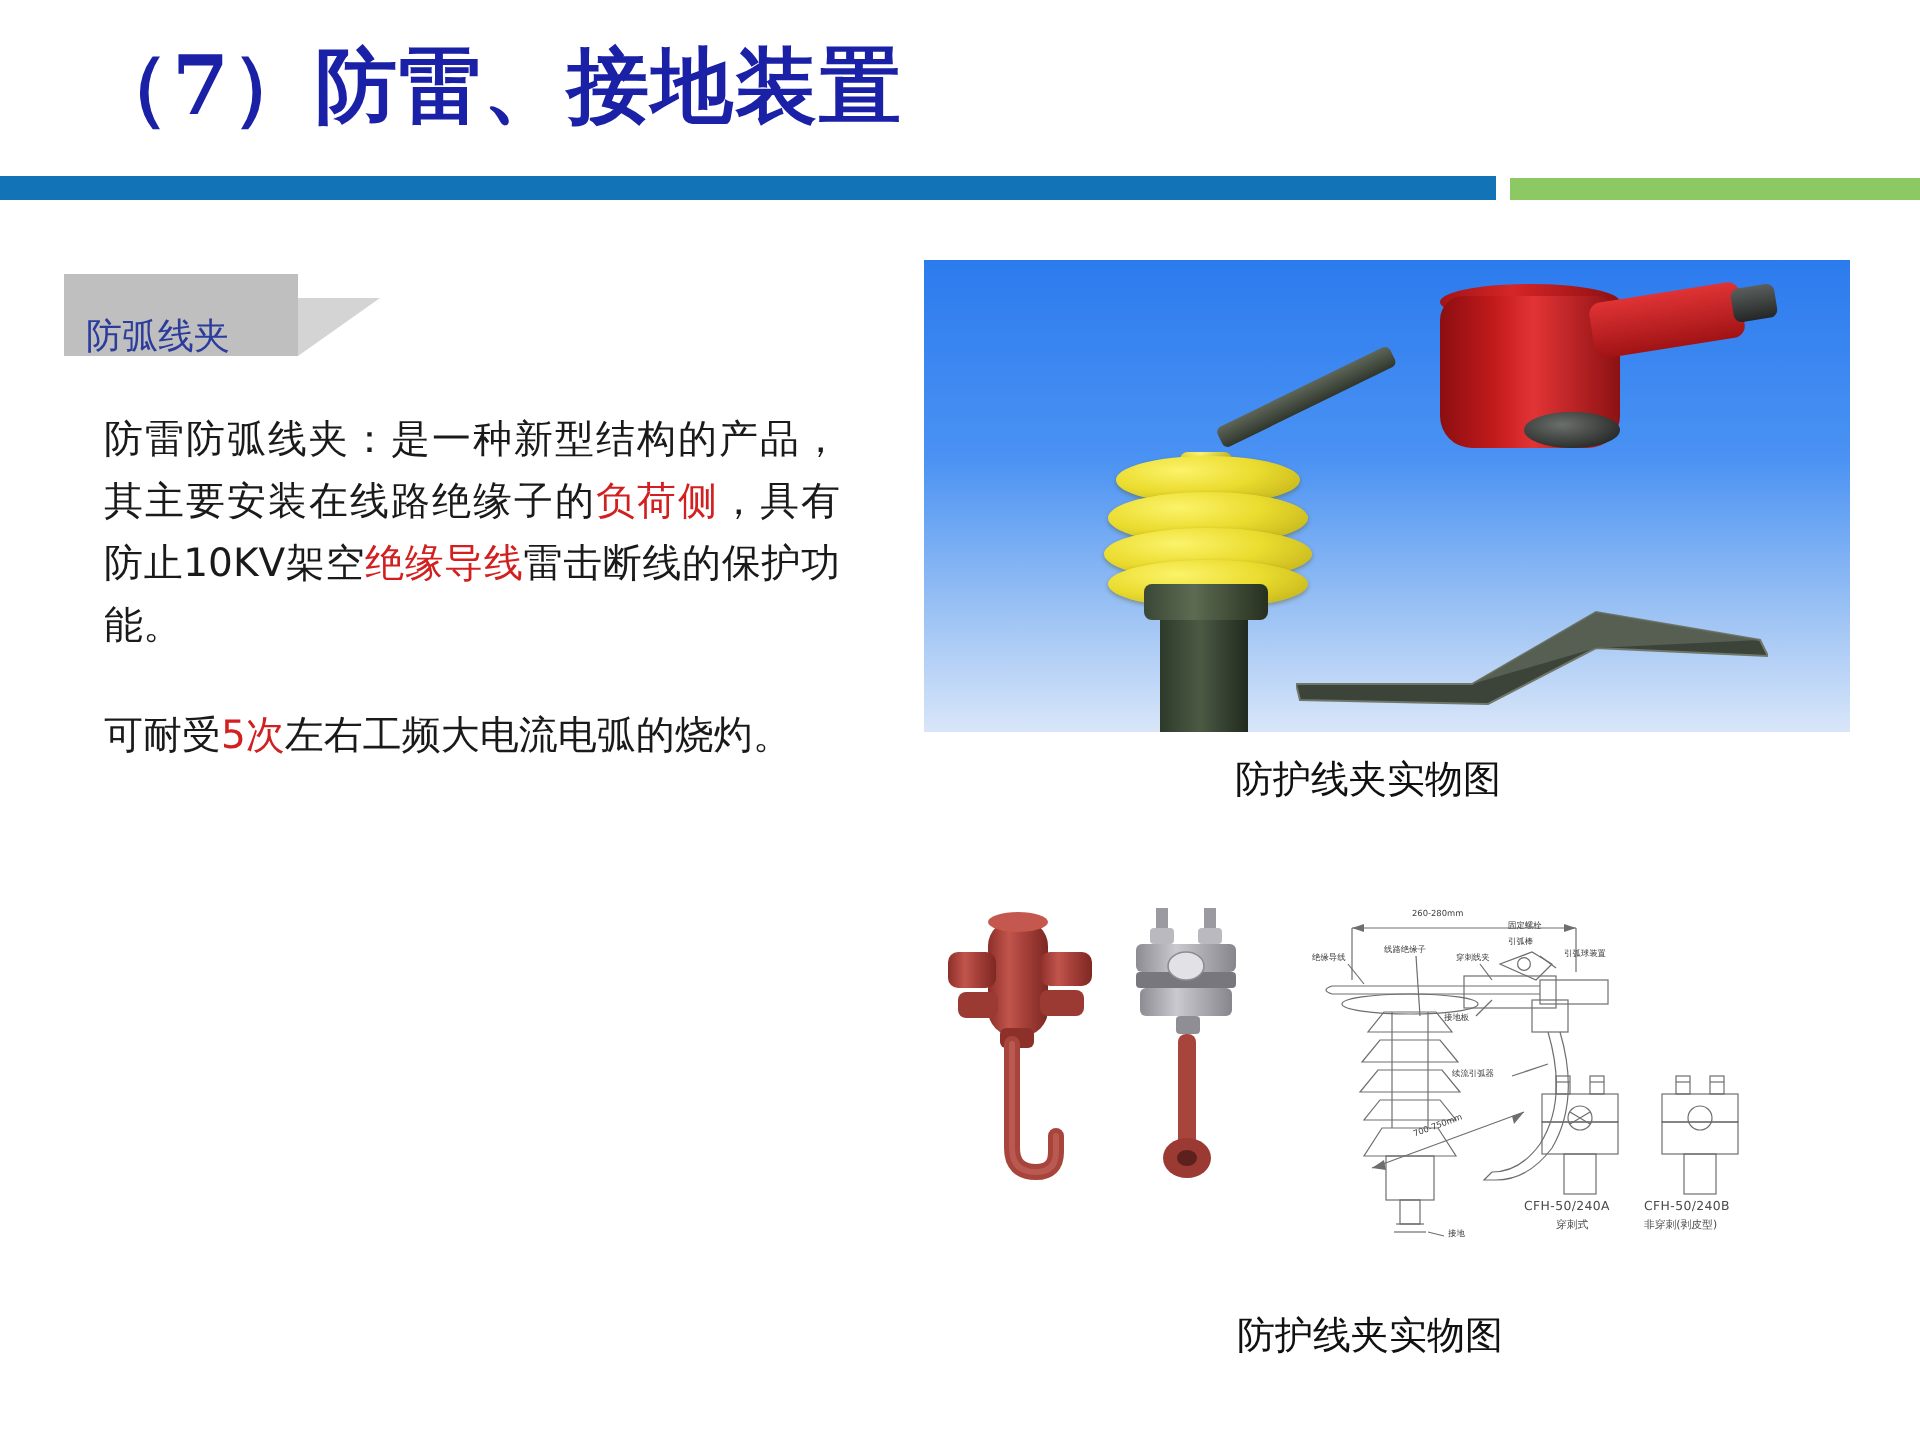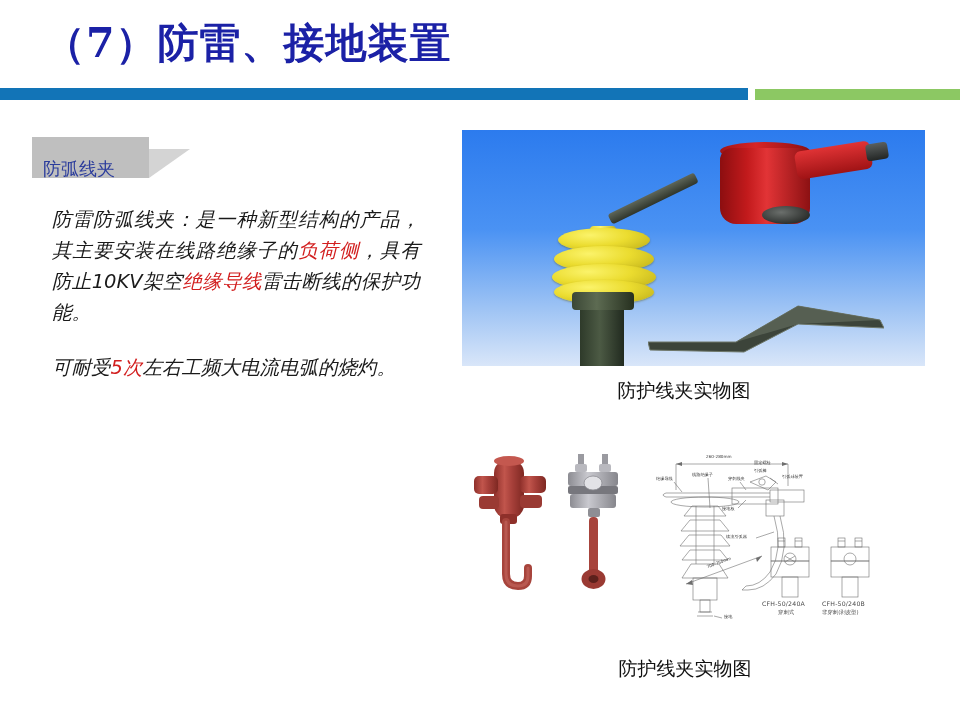--- a/index.html
+++ b/index.html
@@ -114,7 +114,6 @@
   }
   #body-text p {
     margin: 0 0 24px 0;
-    font-style: italic;
   }
   #body-text p:last-child { margin-bottom: 16px; }
   .hl { color: #D21F1F; }

